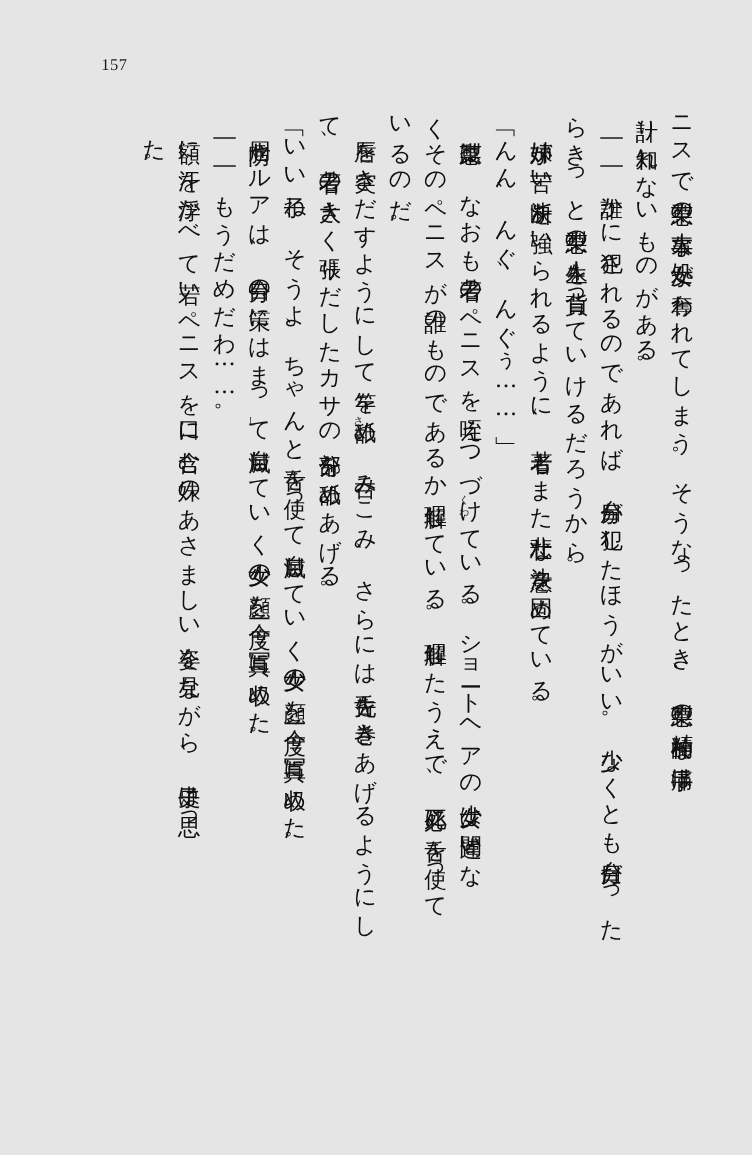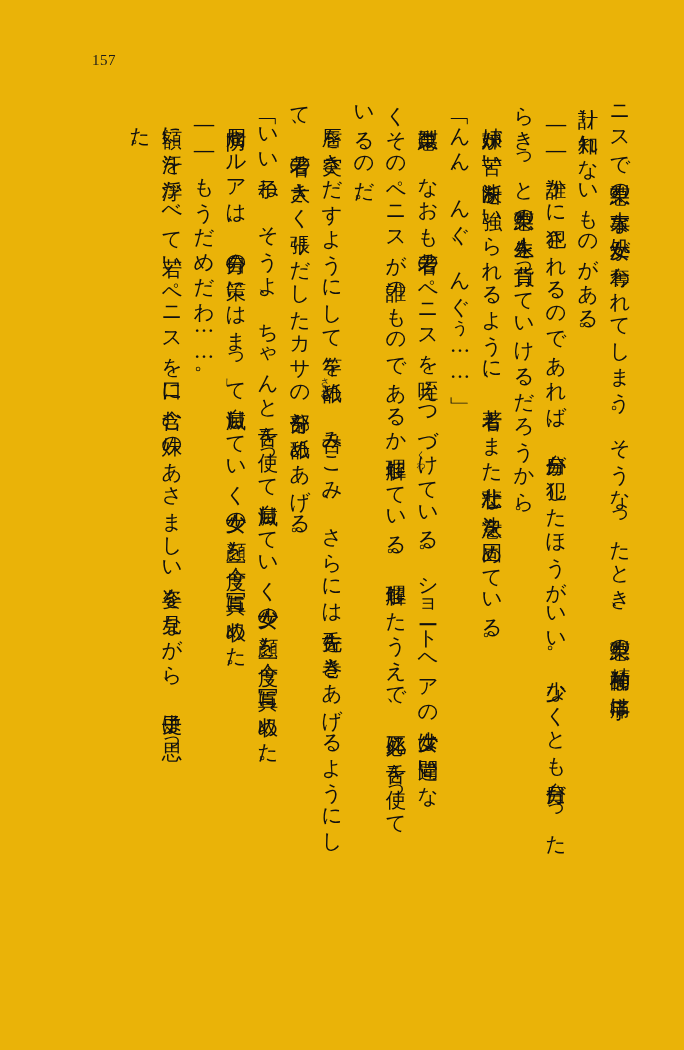--- a/index.html
+++ b/index.html
@@ -22,7 +22,7 @@
     top: 0;
     width: 684px;
     height: 1050px;
-    background: #eab308;
+    background: #e5e5e5;
   }
 
   

